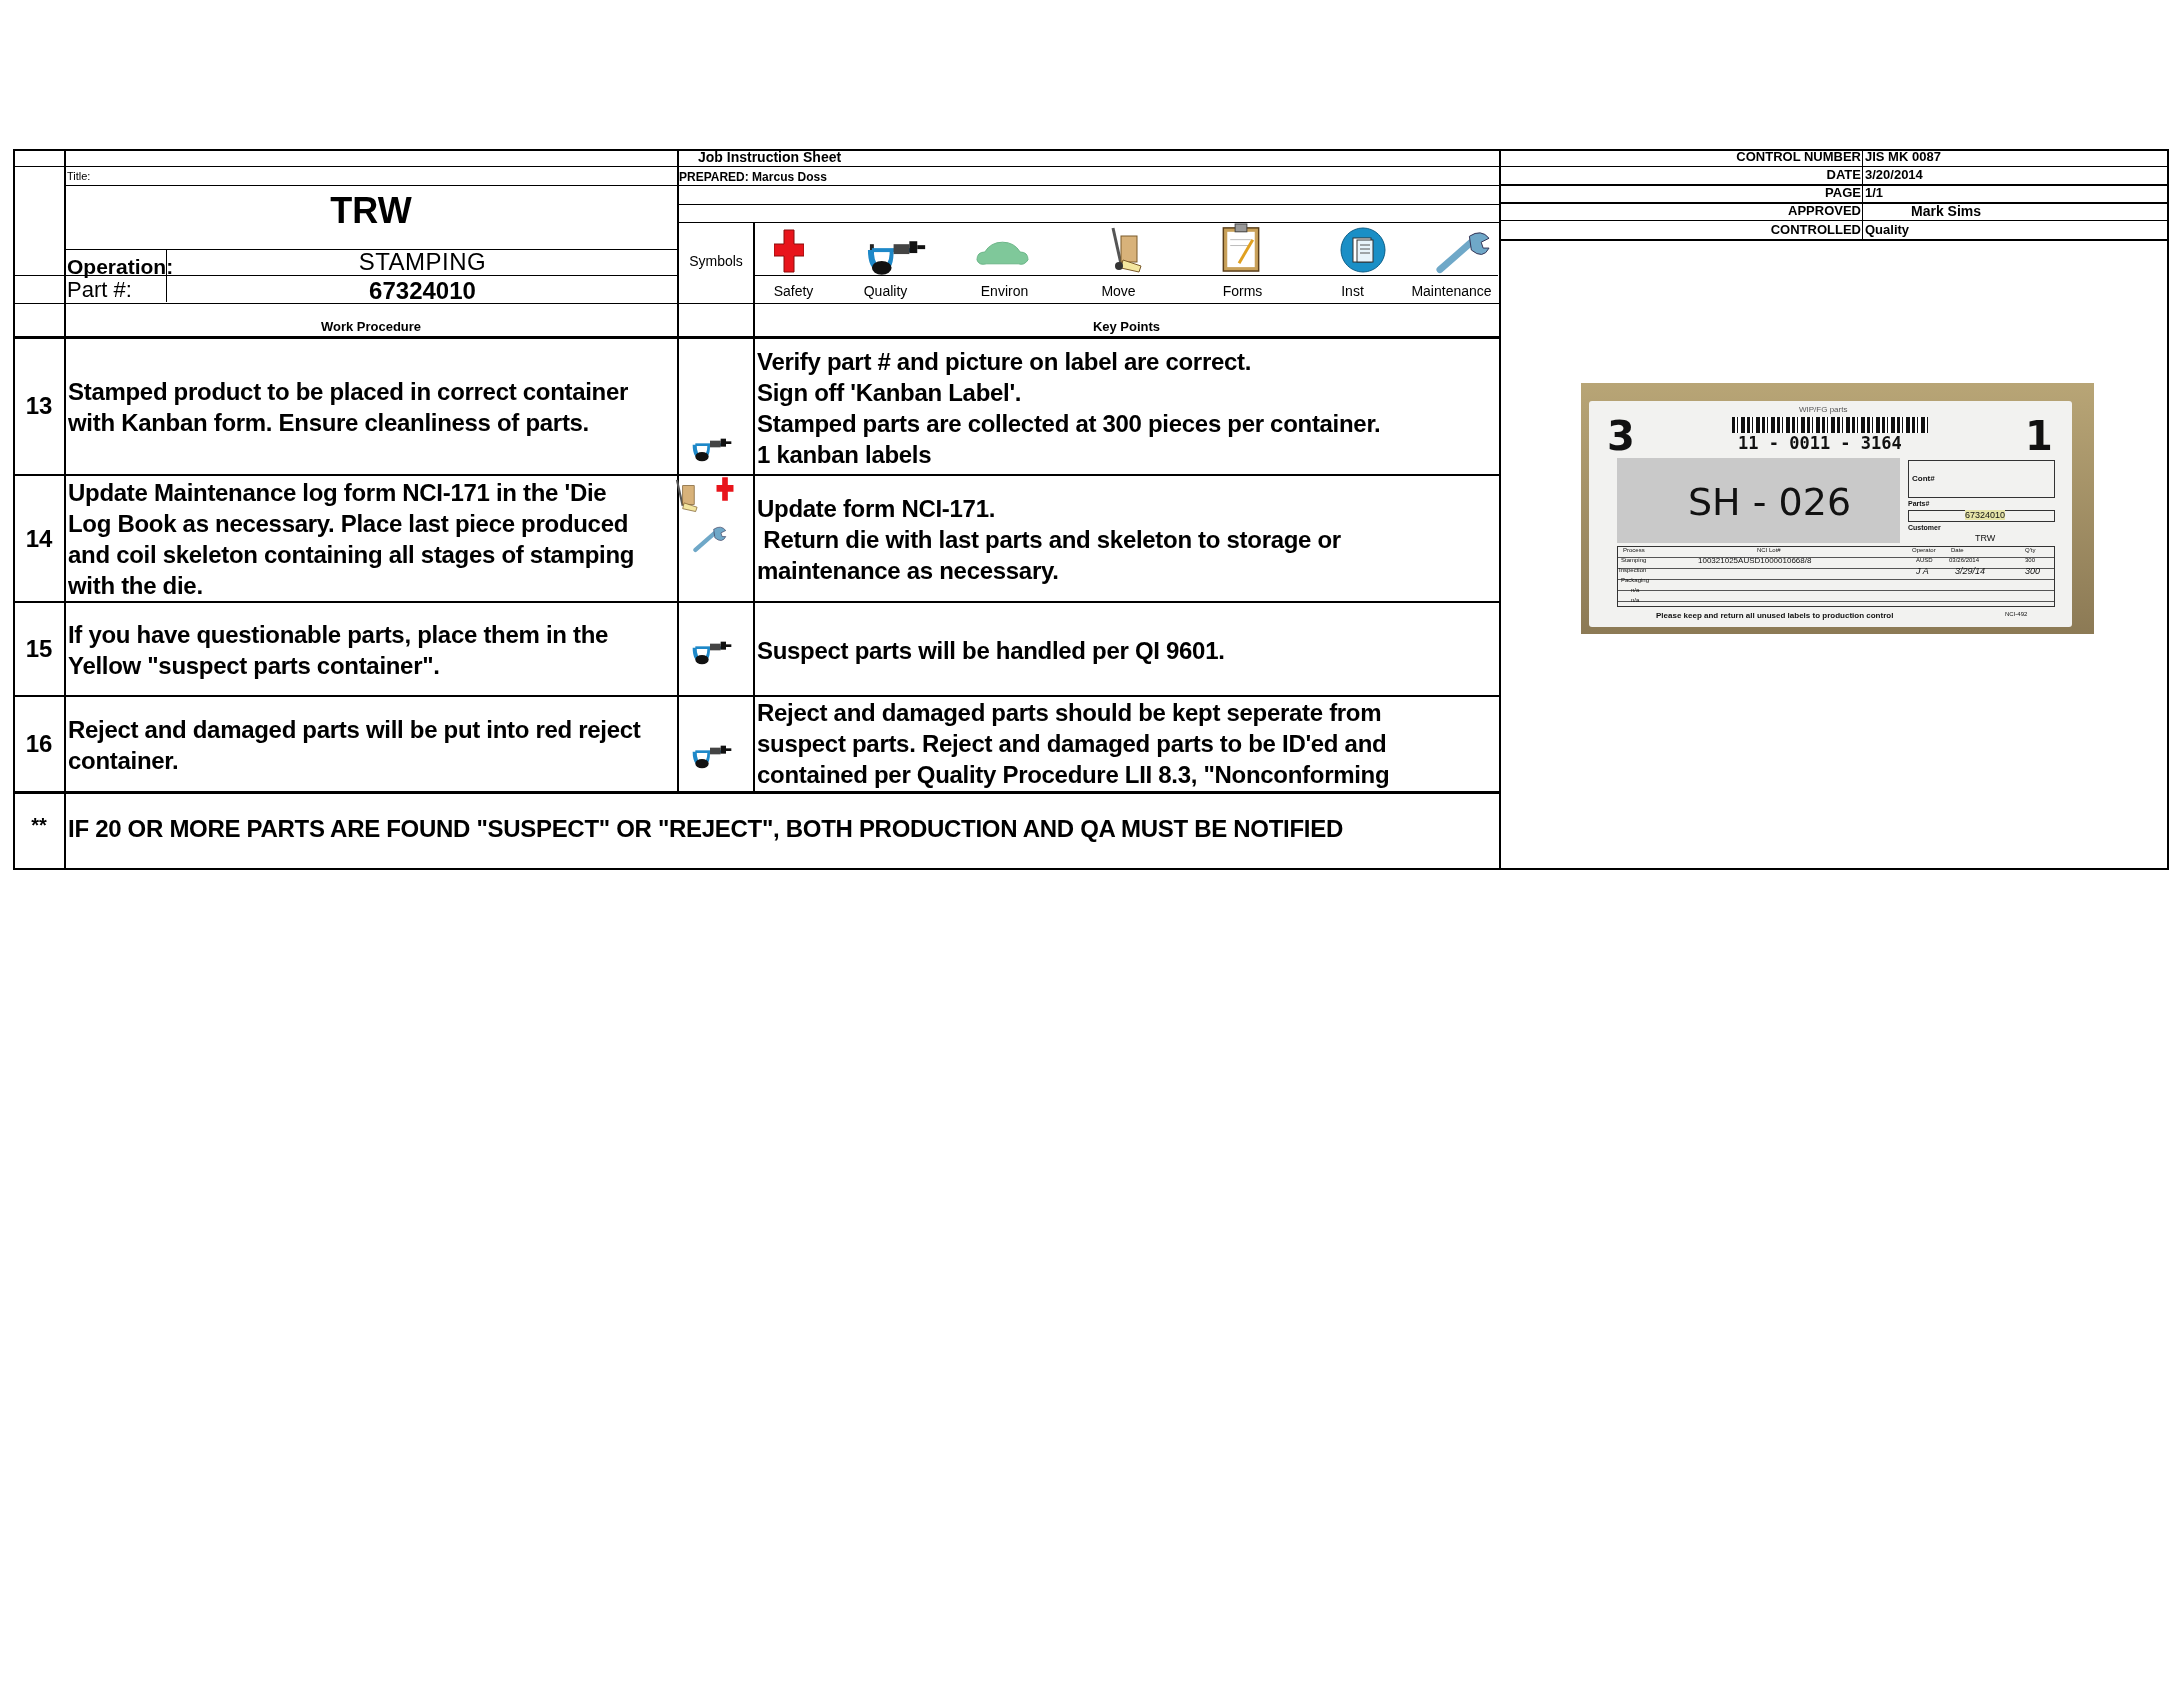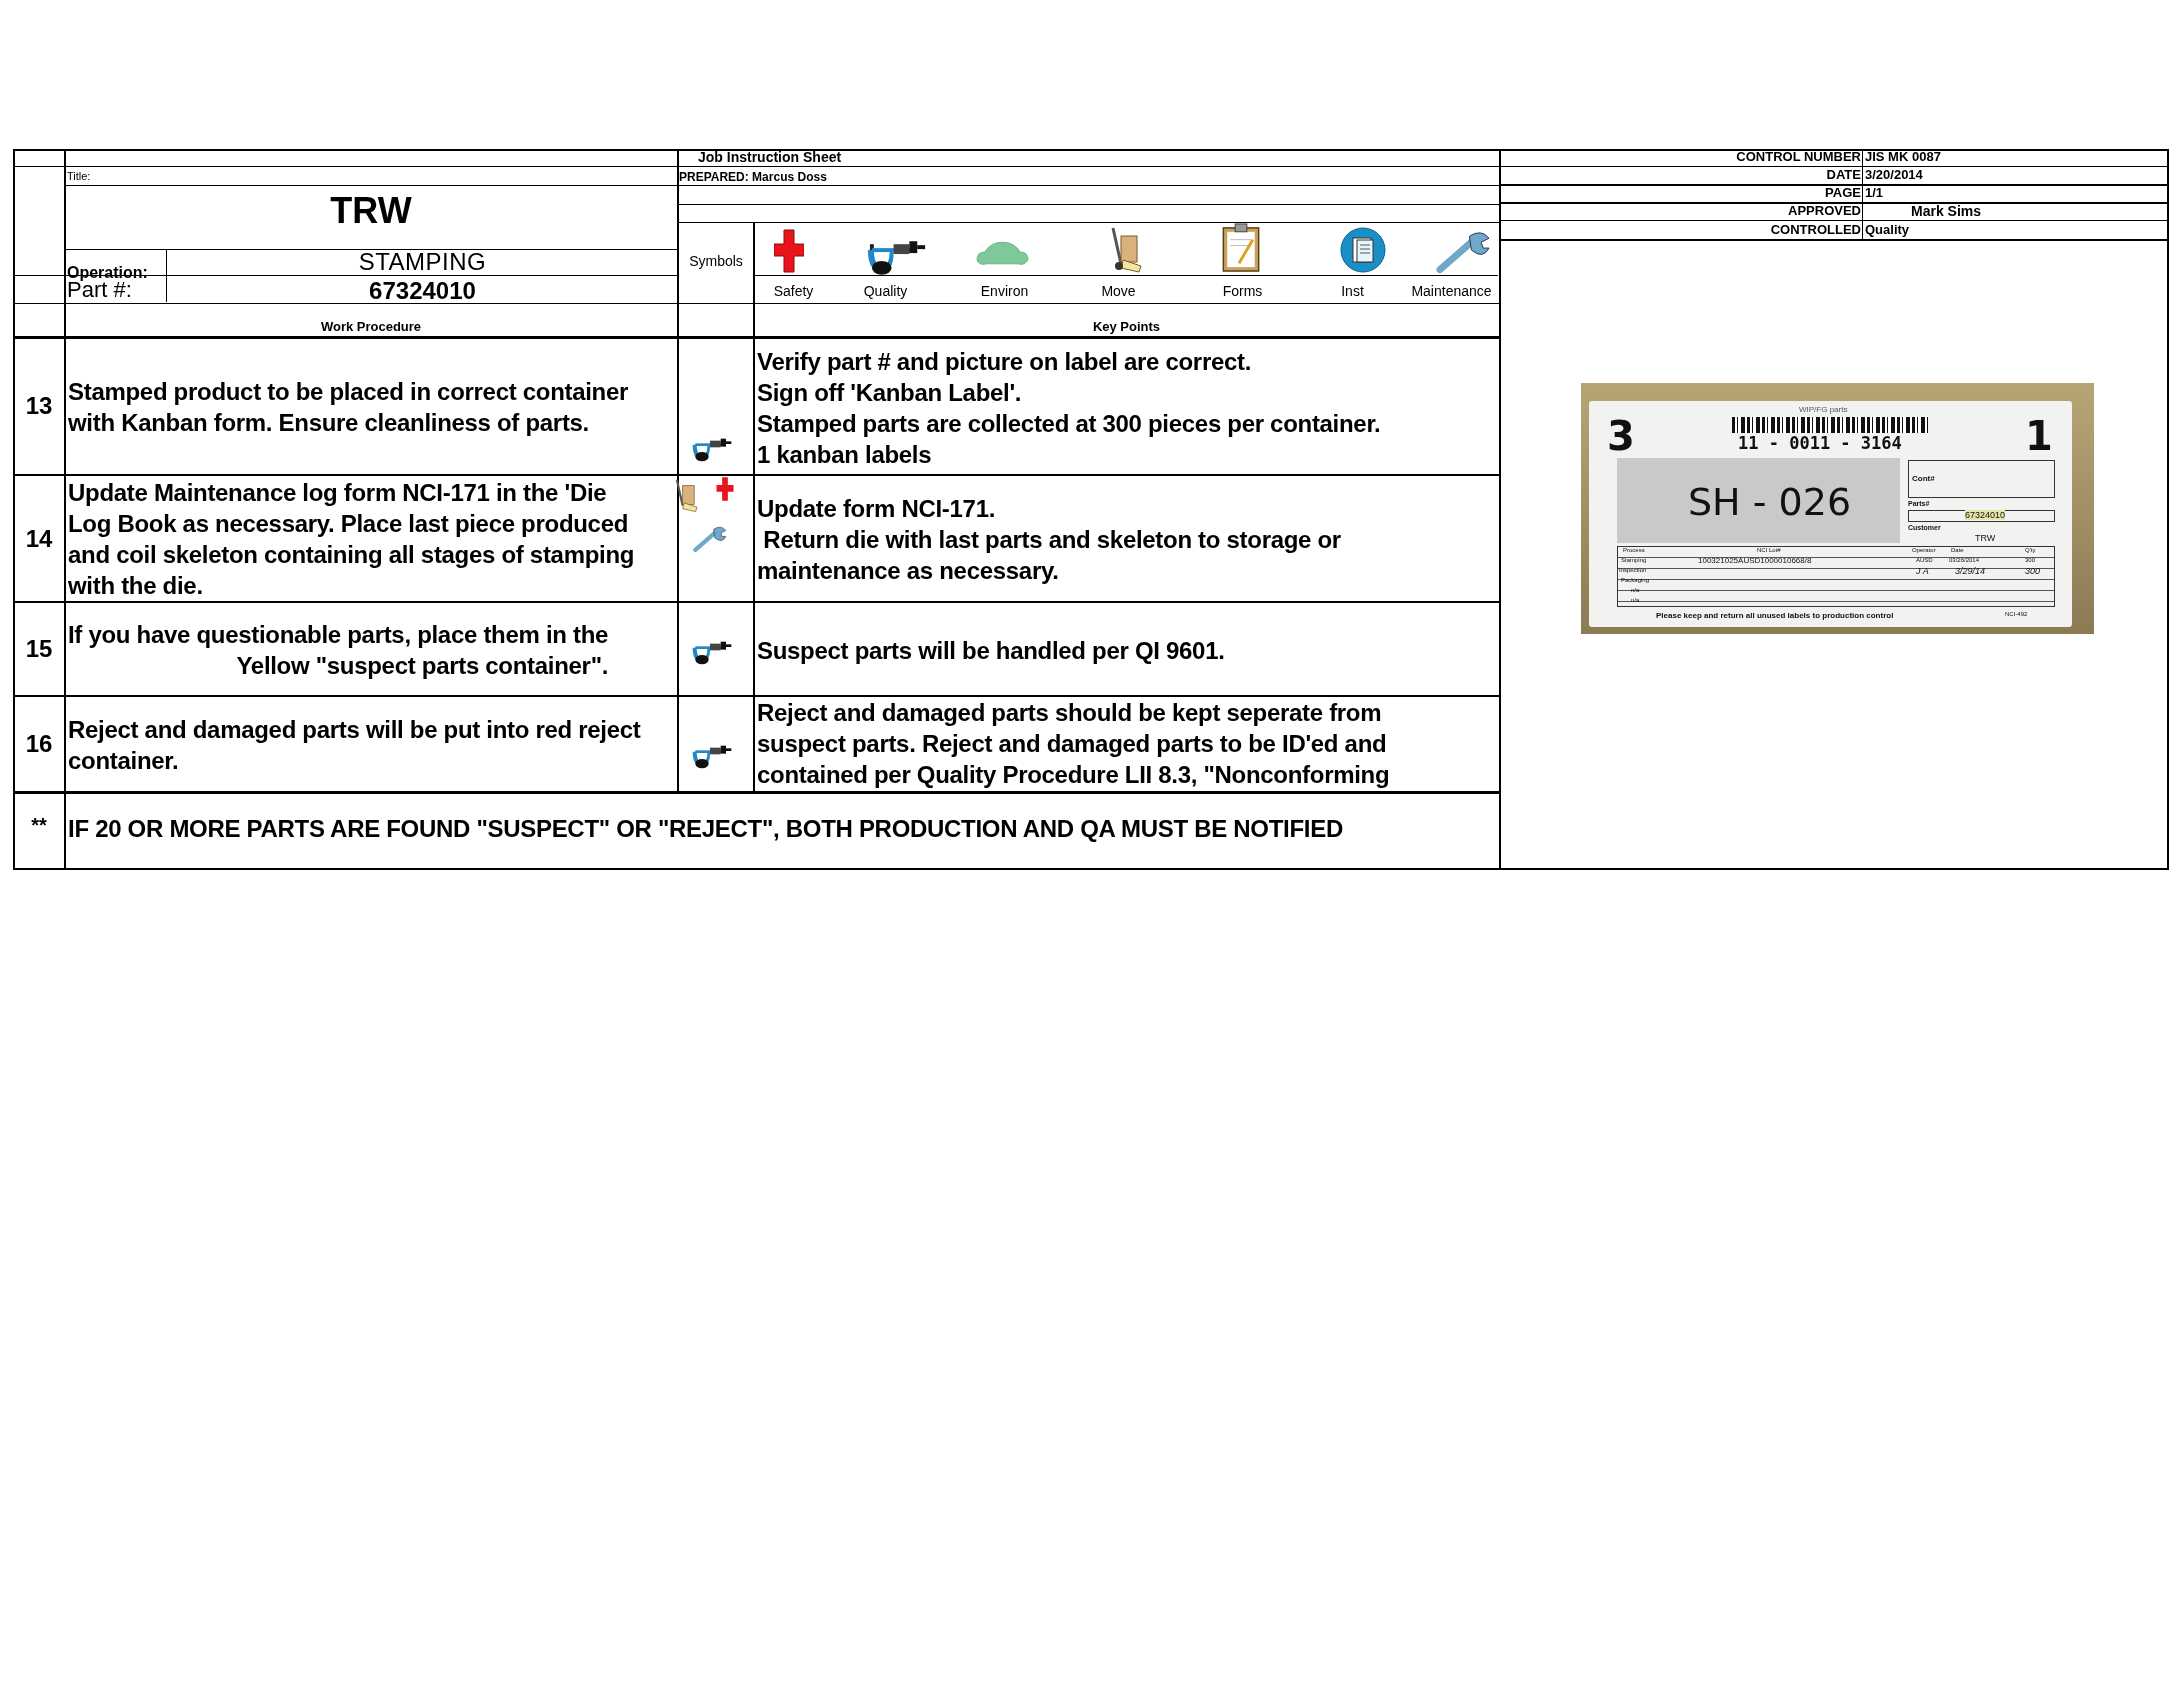--- a/index.html
+++ b/index.html
@@ -62,7 +62,7 @@
 <div class="txt" style="left:679px;top:170px;font-size:12px;">PREPARED:  Marcus Doss</div>
 <div class="txt center" style="left:65px;top:190px;width:612px;font-size:36px;">TRW</div>
 
-<div class="txt" style="left:67px;top:264px;font-size:16px;">Operation:</div>
+<div class="txt" style="left:67px;top:255px;font-size:21px;">Operation:</div>
 <div class="txt center" style="left:168px;top:248px;width:509px;font-size:24px;font-weight:normal;letter-spacing:0.5px;">STAMPING</div>
 
 <div class="txt" style="left:67px;top:277px;font-size:22px;font-weight:normal;">Part #:</div>

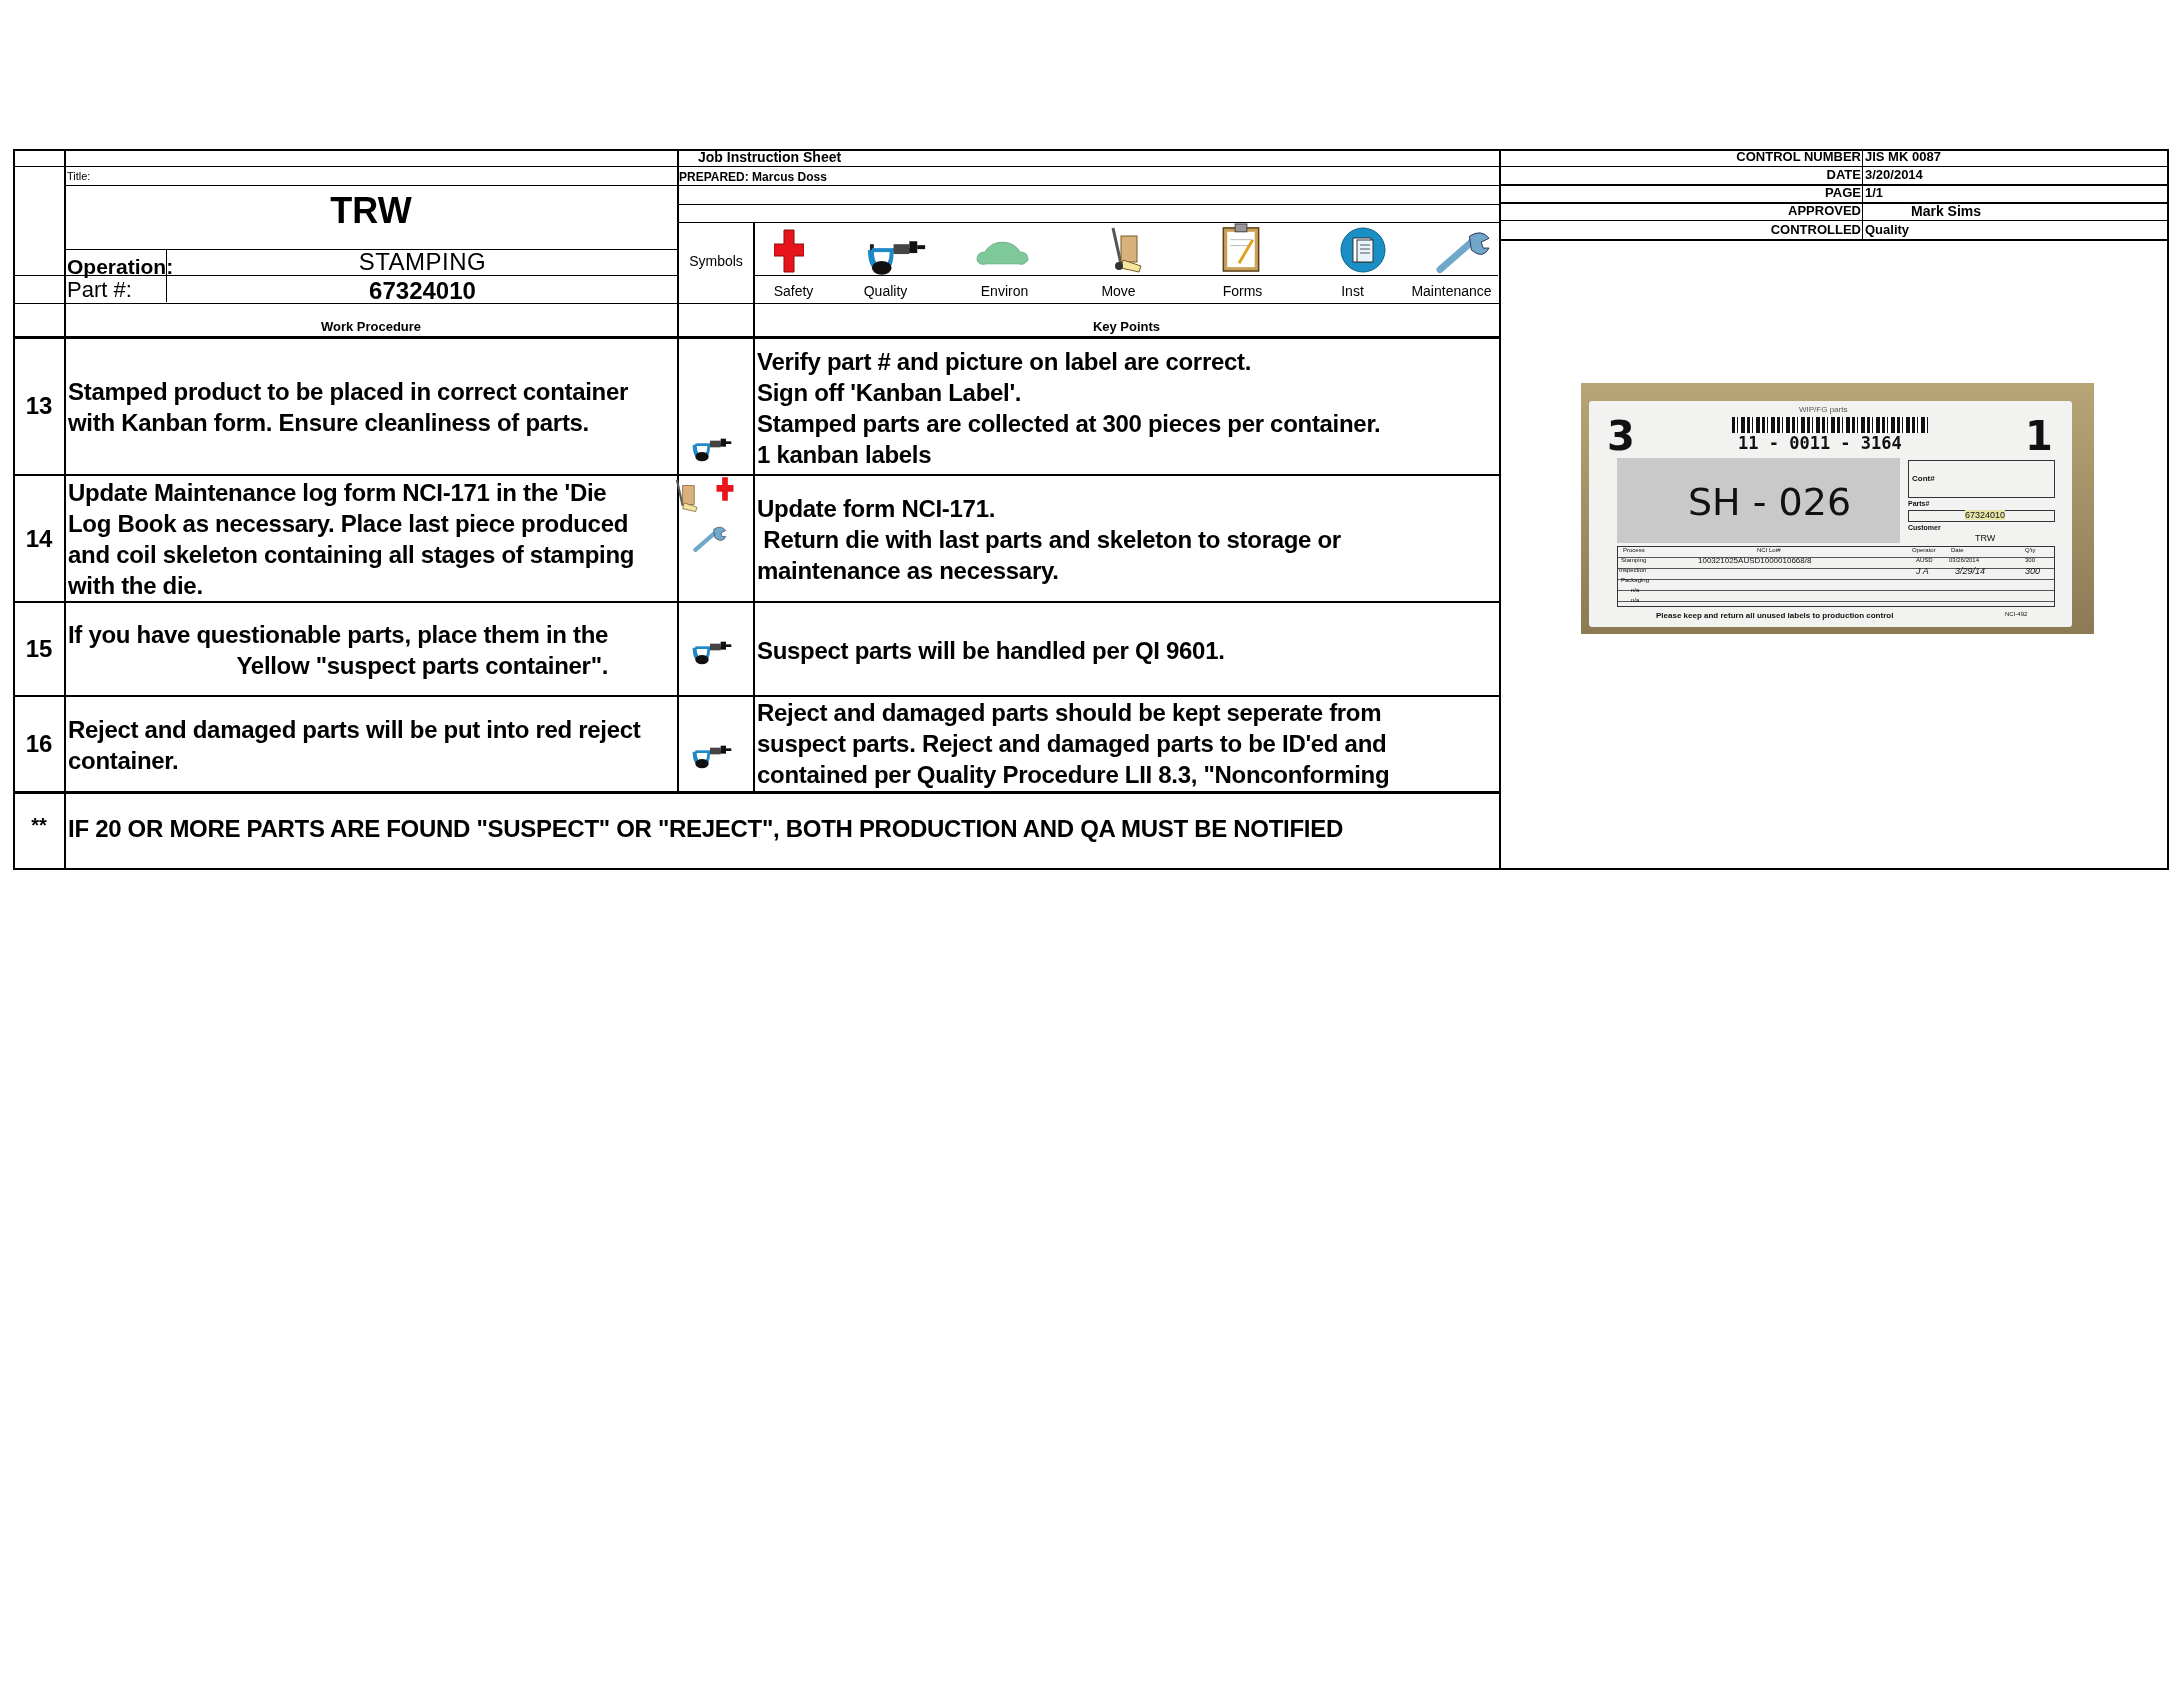--- a/index.html
+++ b/index.html
@@ -196,7 +196,7 @@
 
 <div>
   <div class="txt center" style="left:14px;top:635px;width:50px;font-size:24px;">15</div>
-  <div class="abs body-text" style="left:68px;top:619px;text-align:right;">
+  <div class="abs body-text" style="left:68px;top:619px;">
     <div>If you have questionable parts, place them in the</div>
     <div>Yellow "suspect parts container".</div>
   </div>

